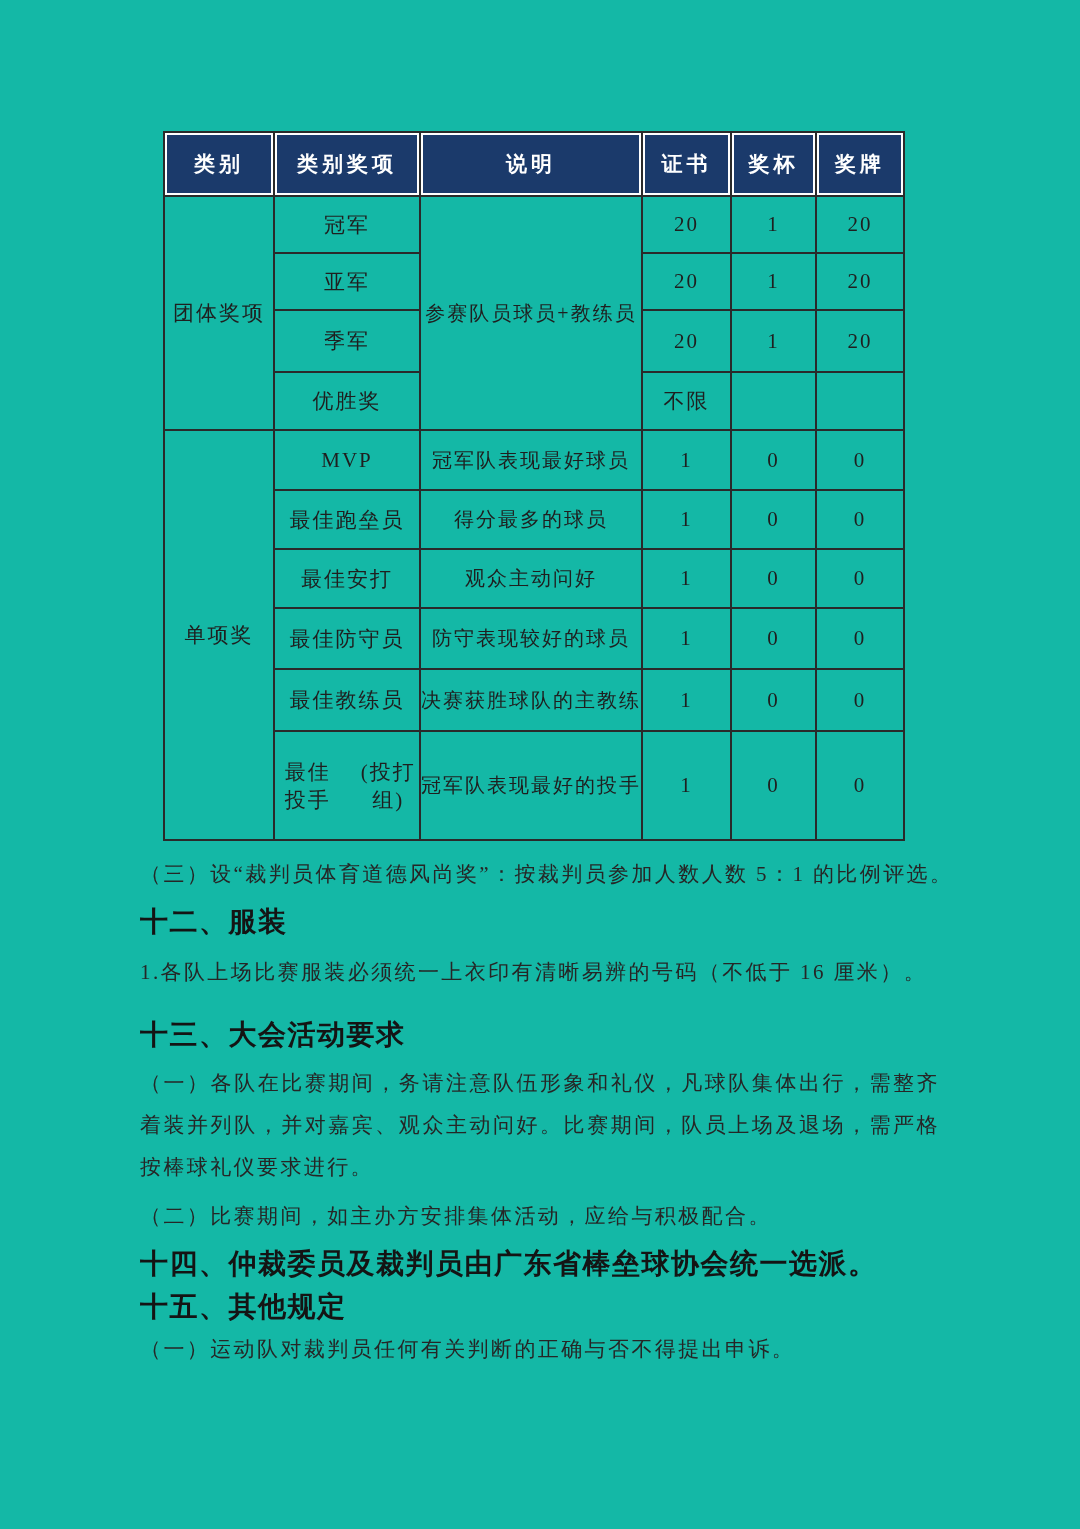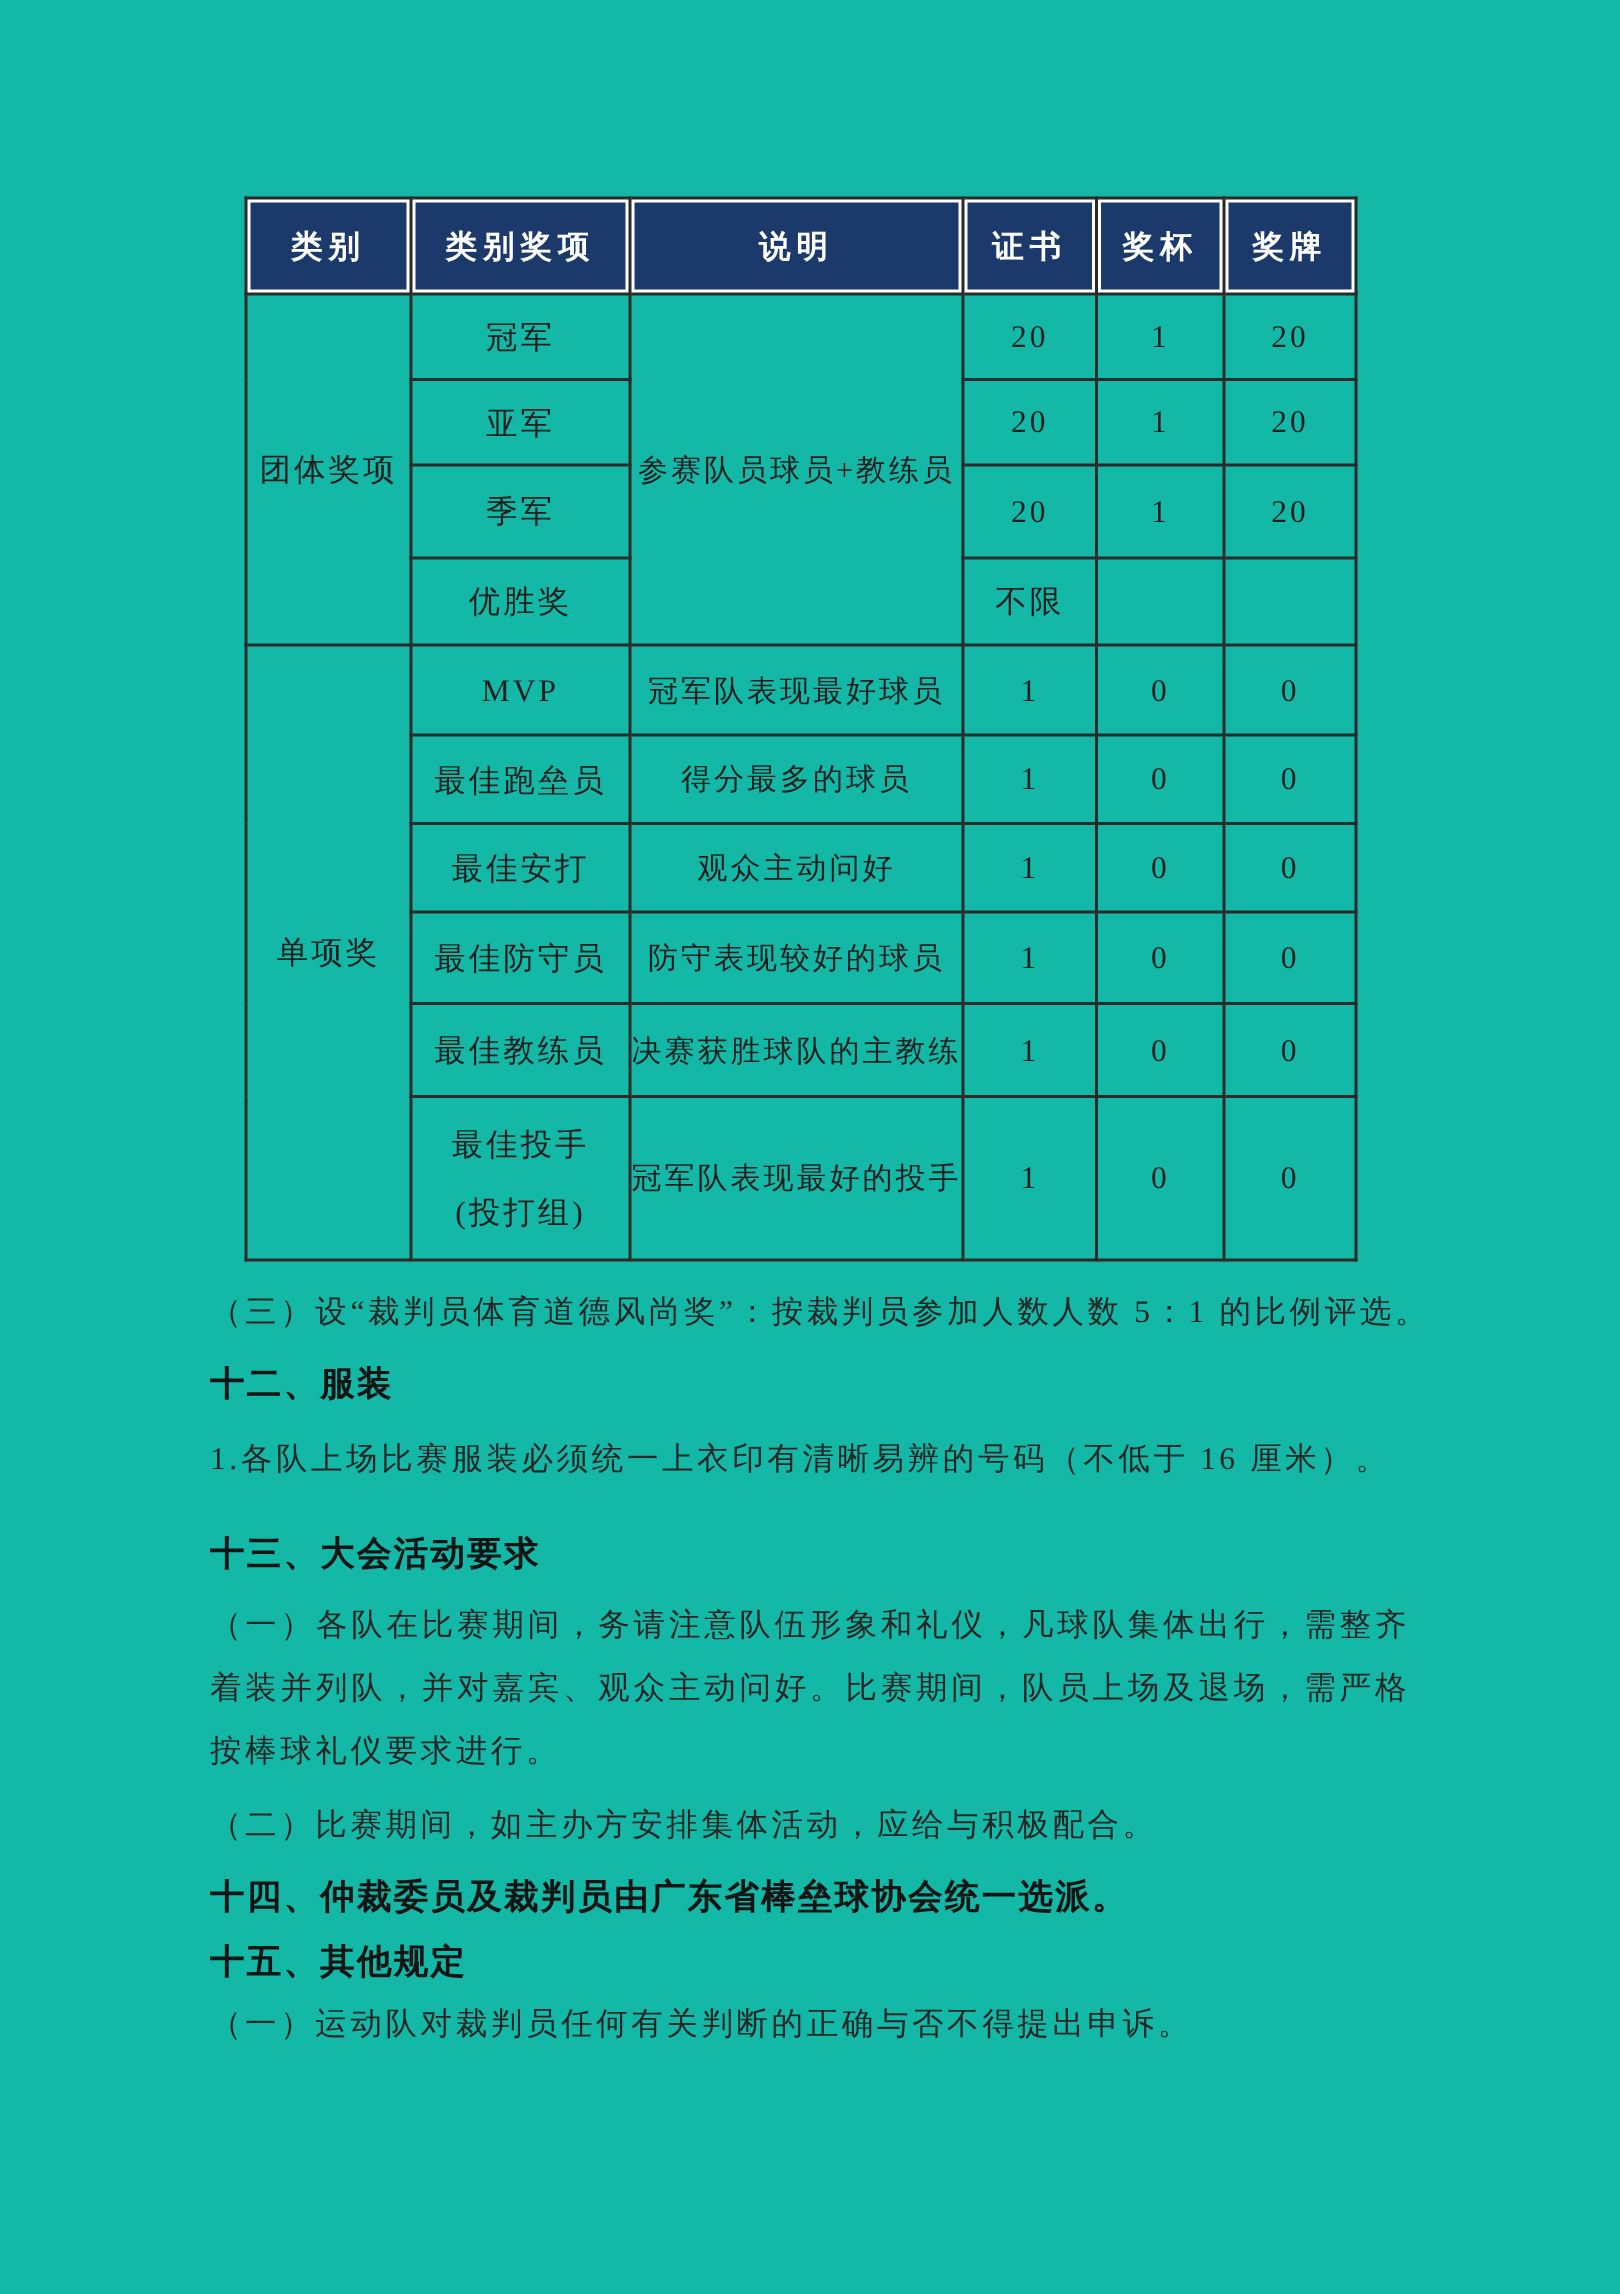--- a/index.html
+++ b/index.html
@@ -54,7 +54,7 @@
   }
   td.empty{min-width:0;}
   .award-two-line{
-    display:flex;flex-direction:column;align-items:center;justify-content:center;
+    display:flex;flex-direction:row;align-items:center;justify-content:center;
     gap:17px;height:100%;
   }
 

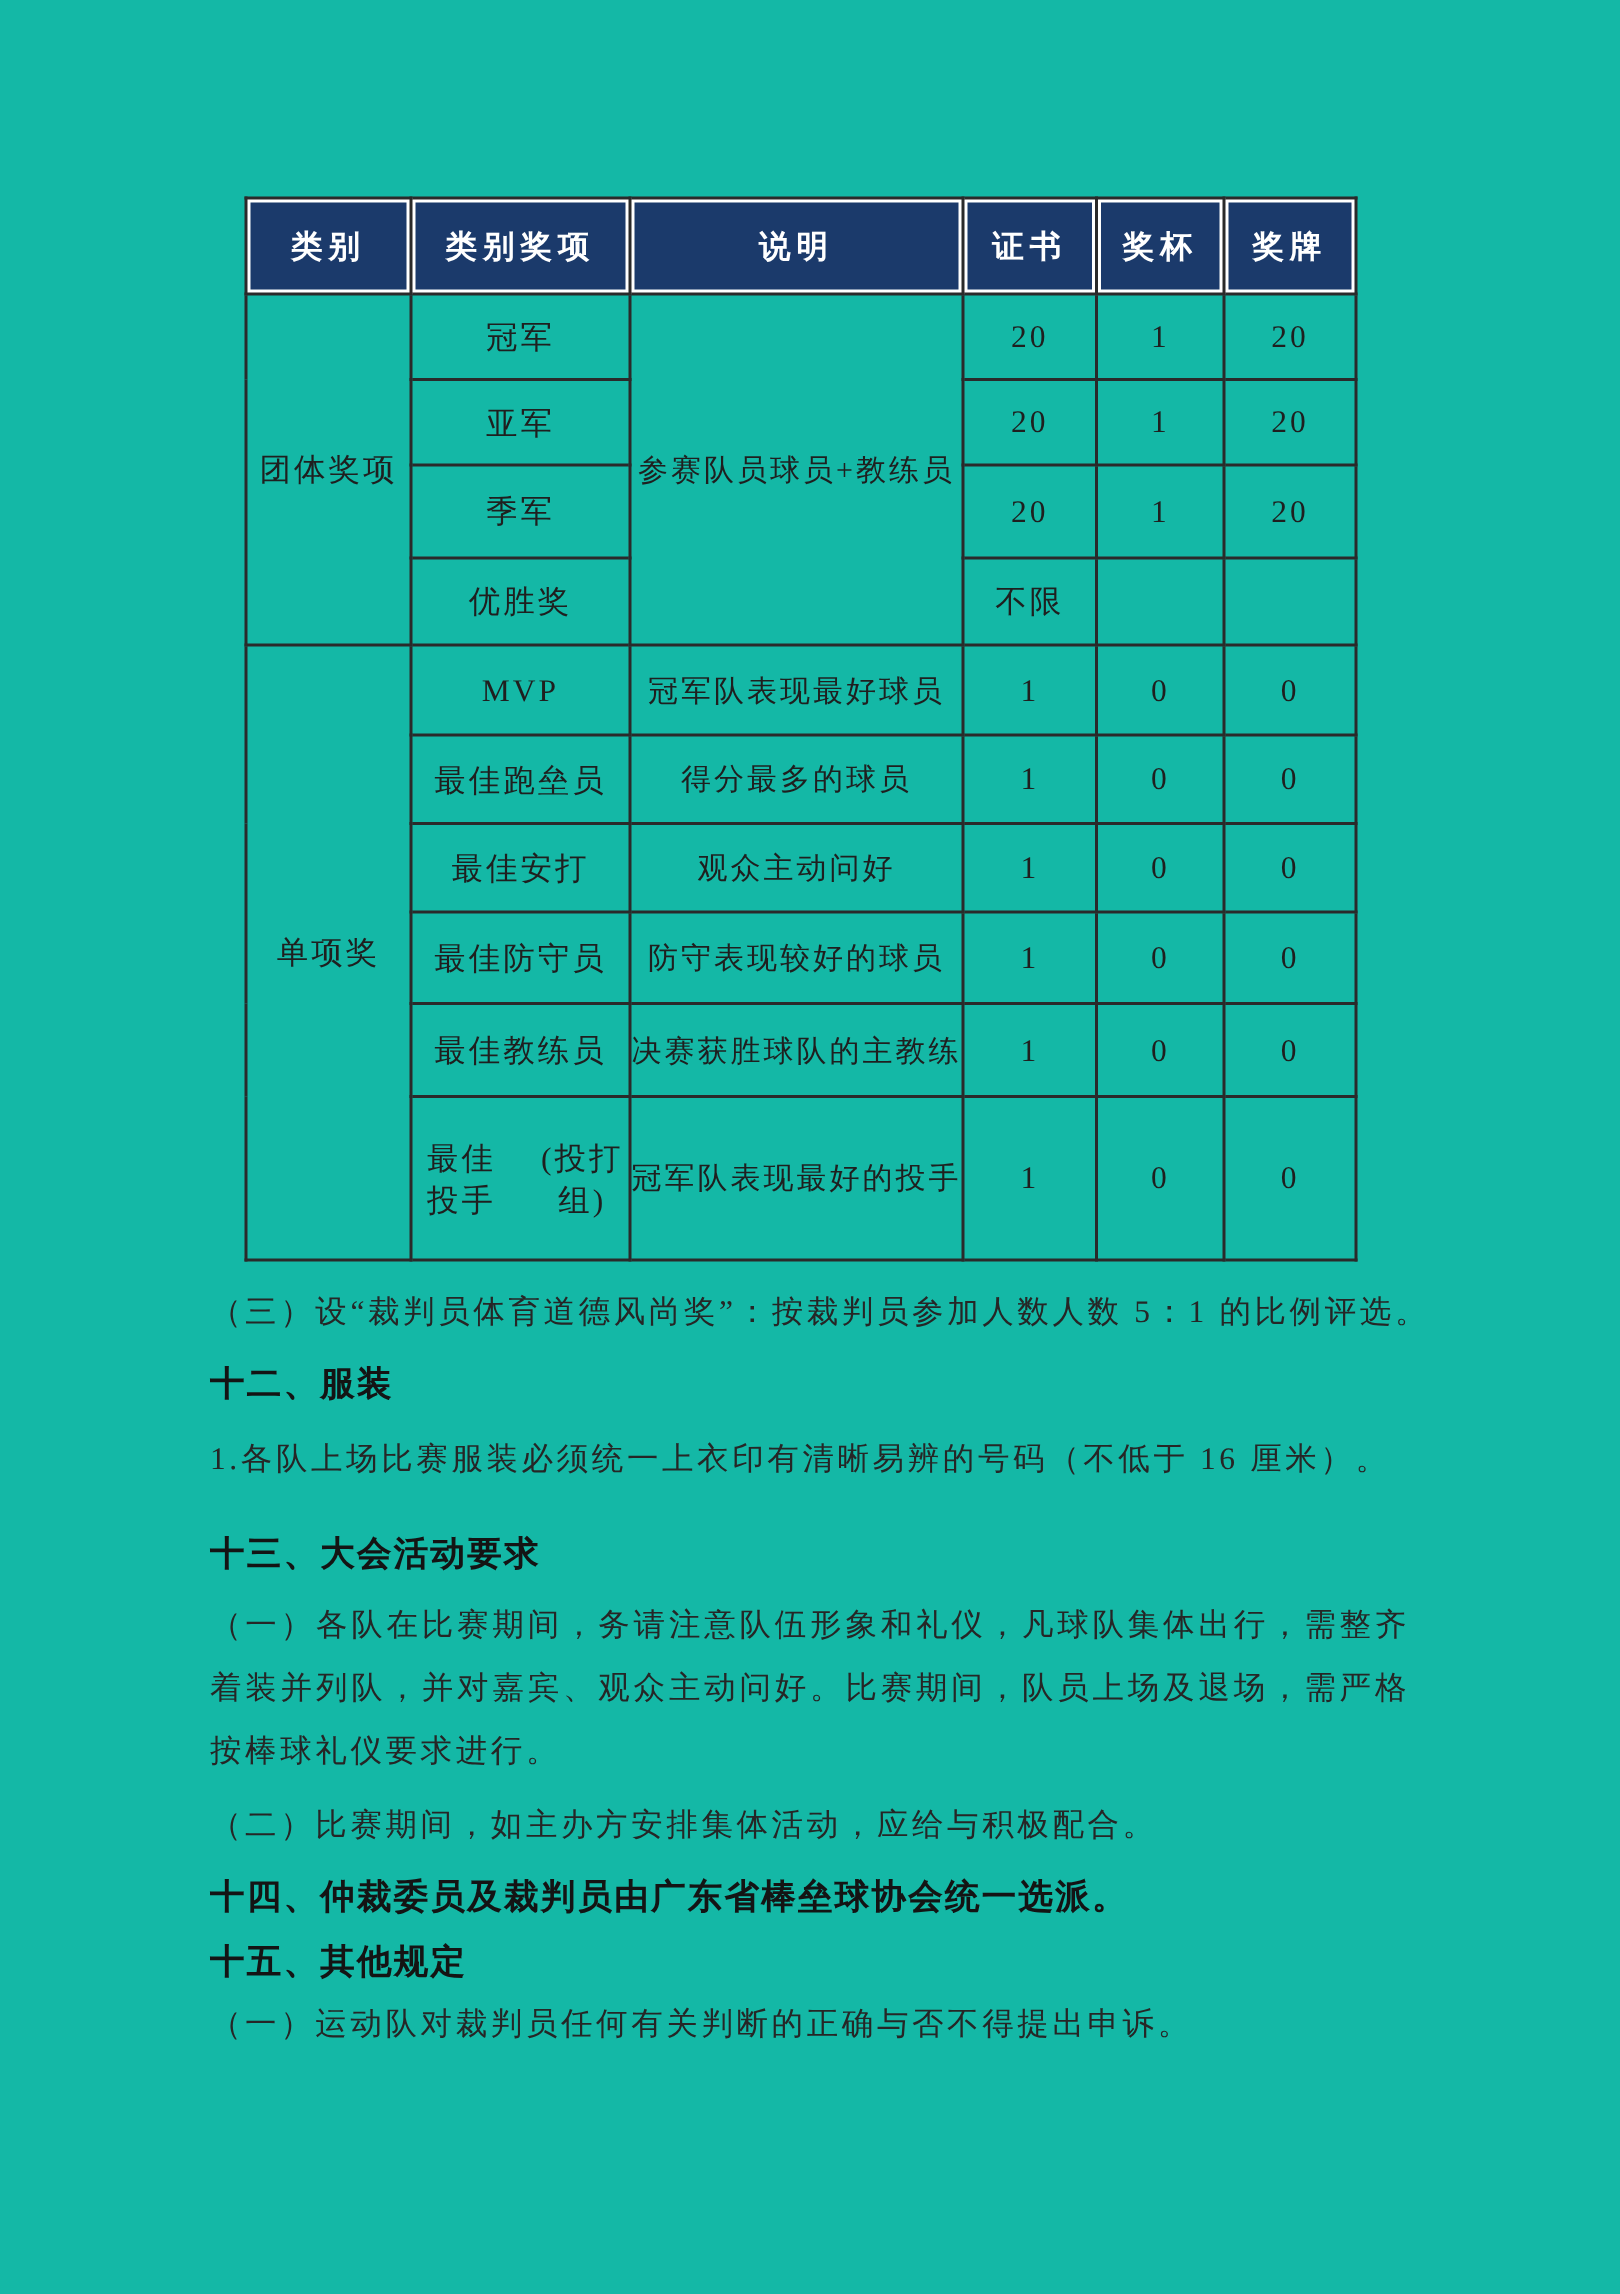--- a/index.html
+++ b/index.html
@@ -72,7 +72,7 @@
     margin:0;
     font-family:"Liberation Sans","DejaVu Sans",sans-serif;
     font-weight:700;
-    font-size:23px;
+    font-size:28px;
     line-height:42px;
     letter-spacing:1.5px;
     color:#141414;

